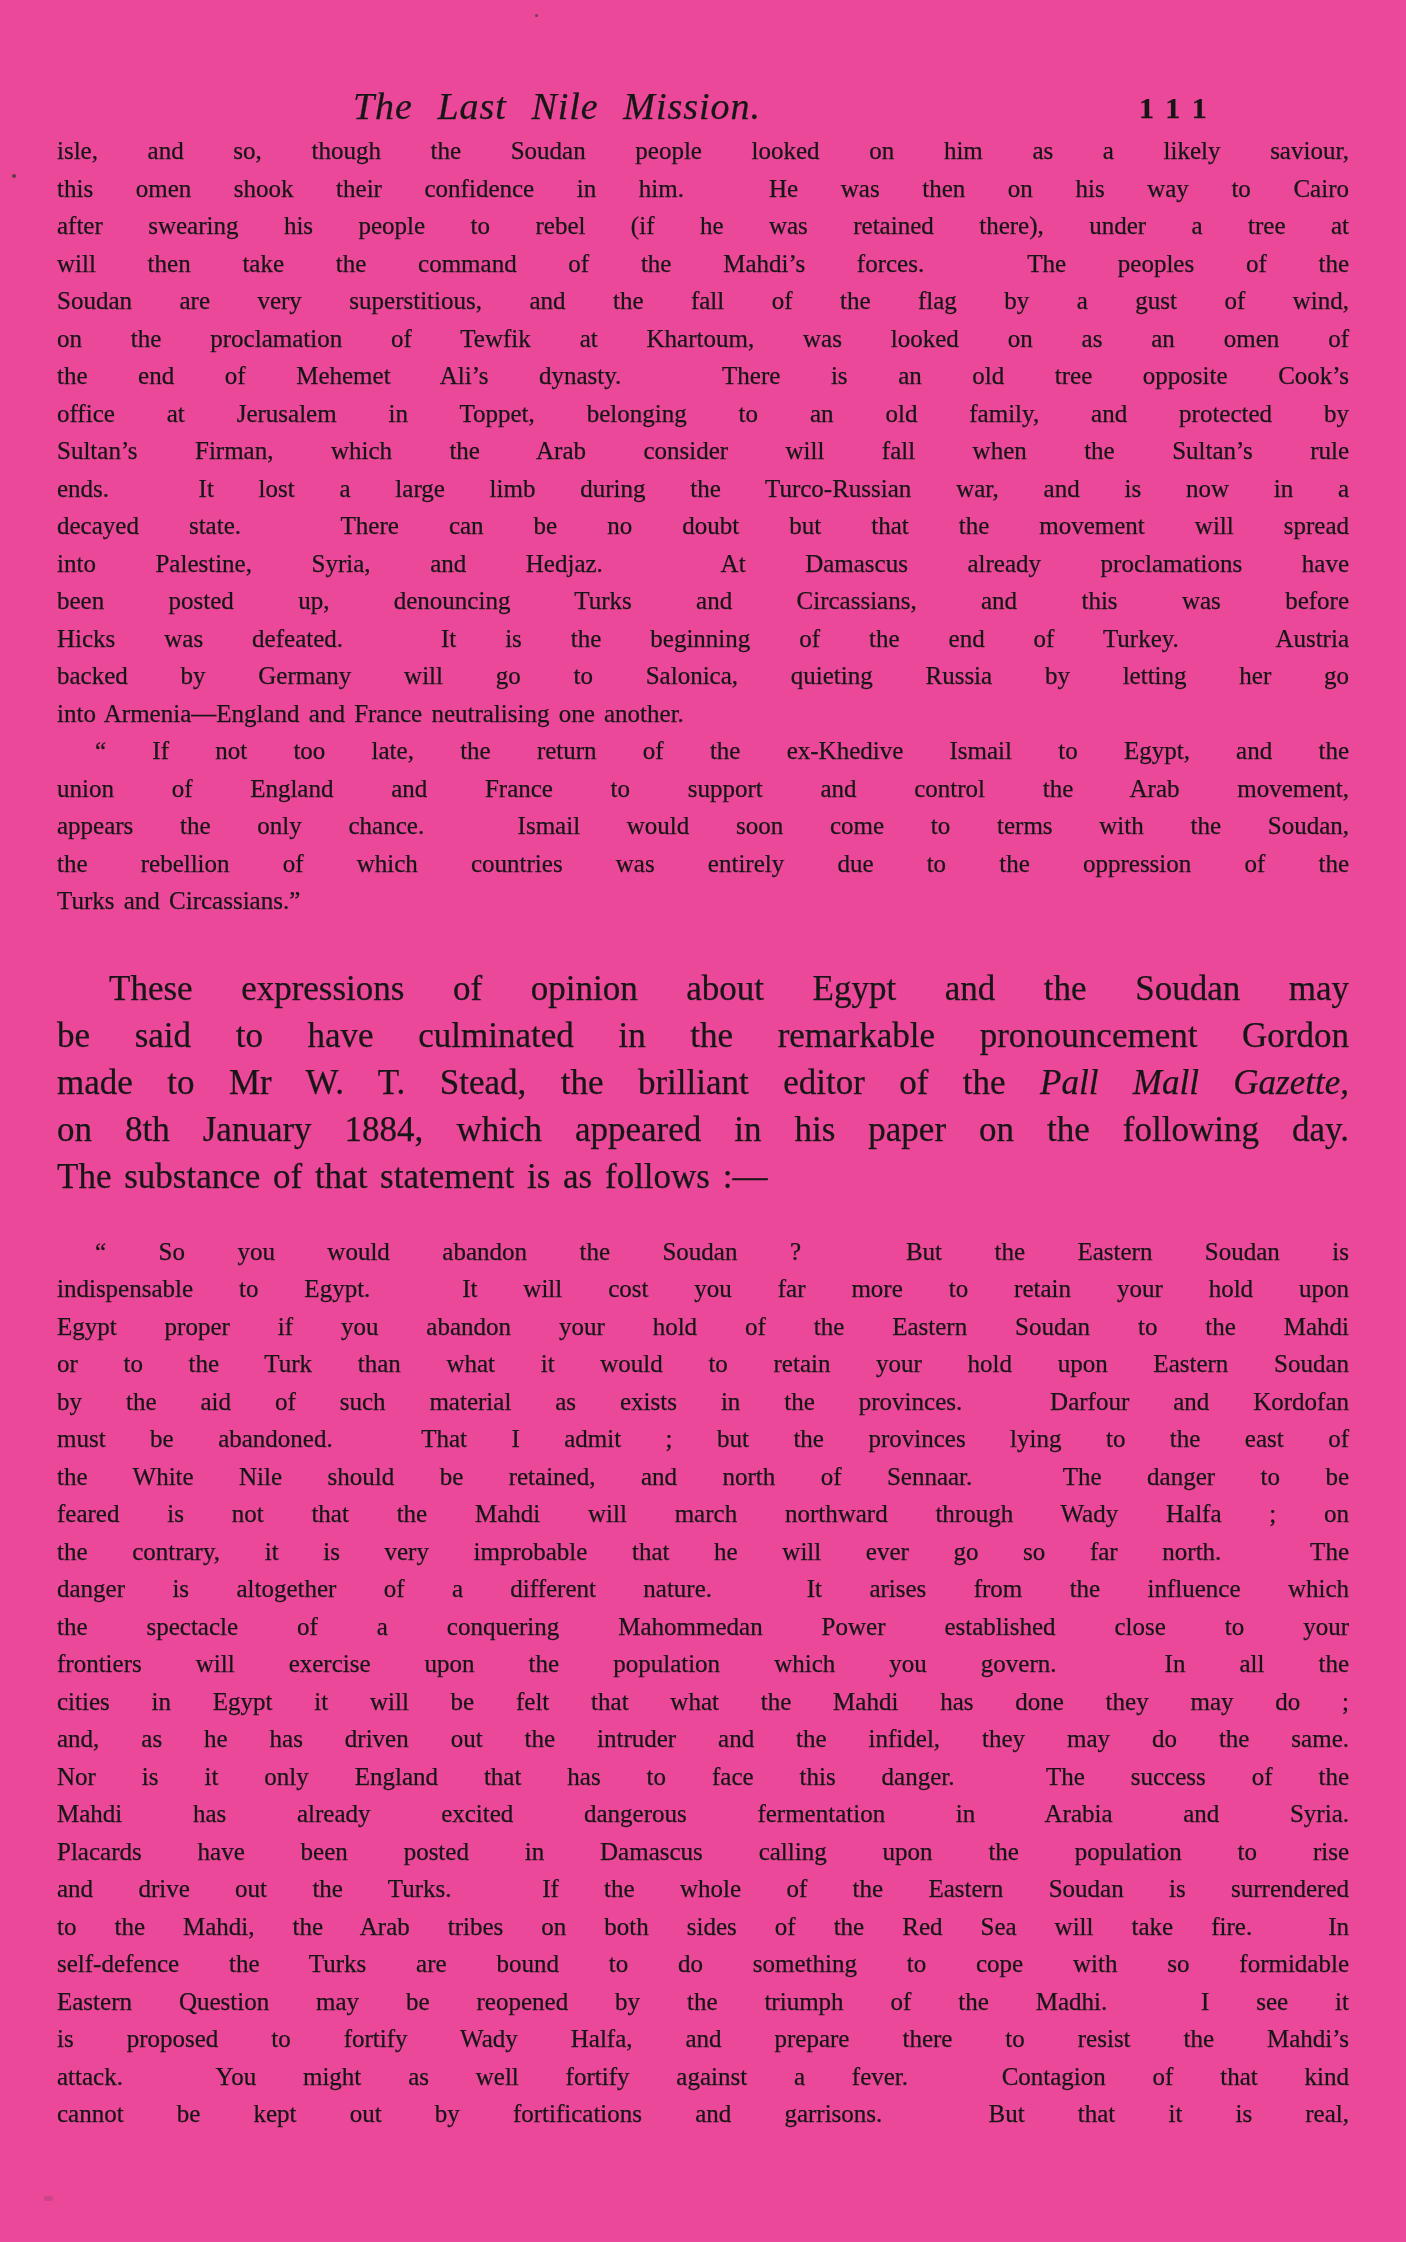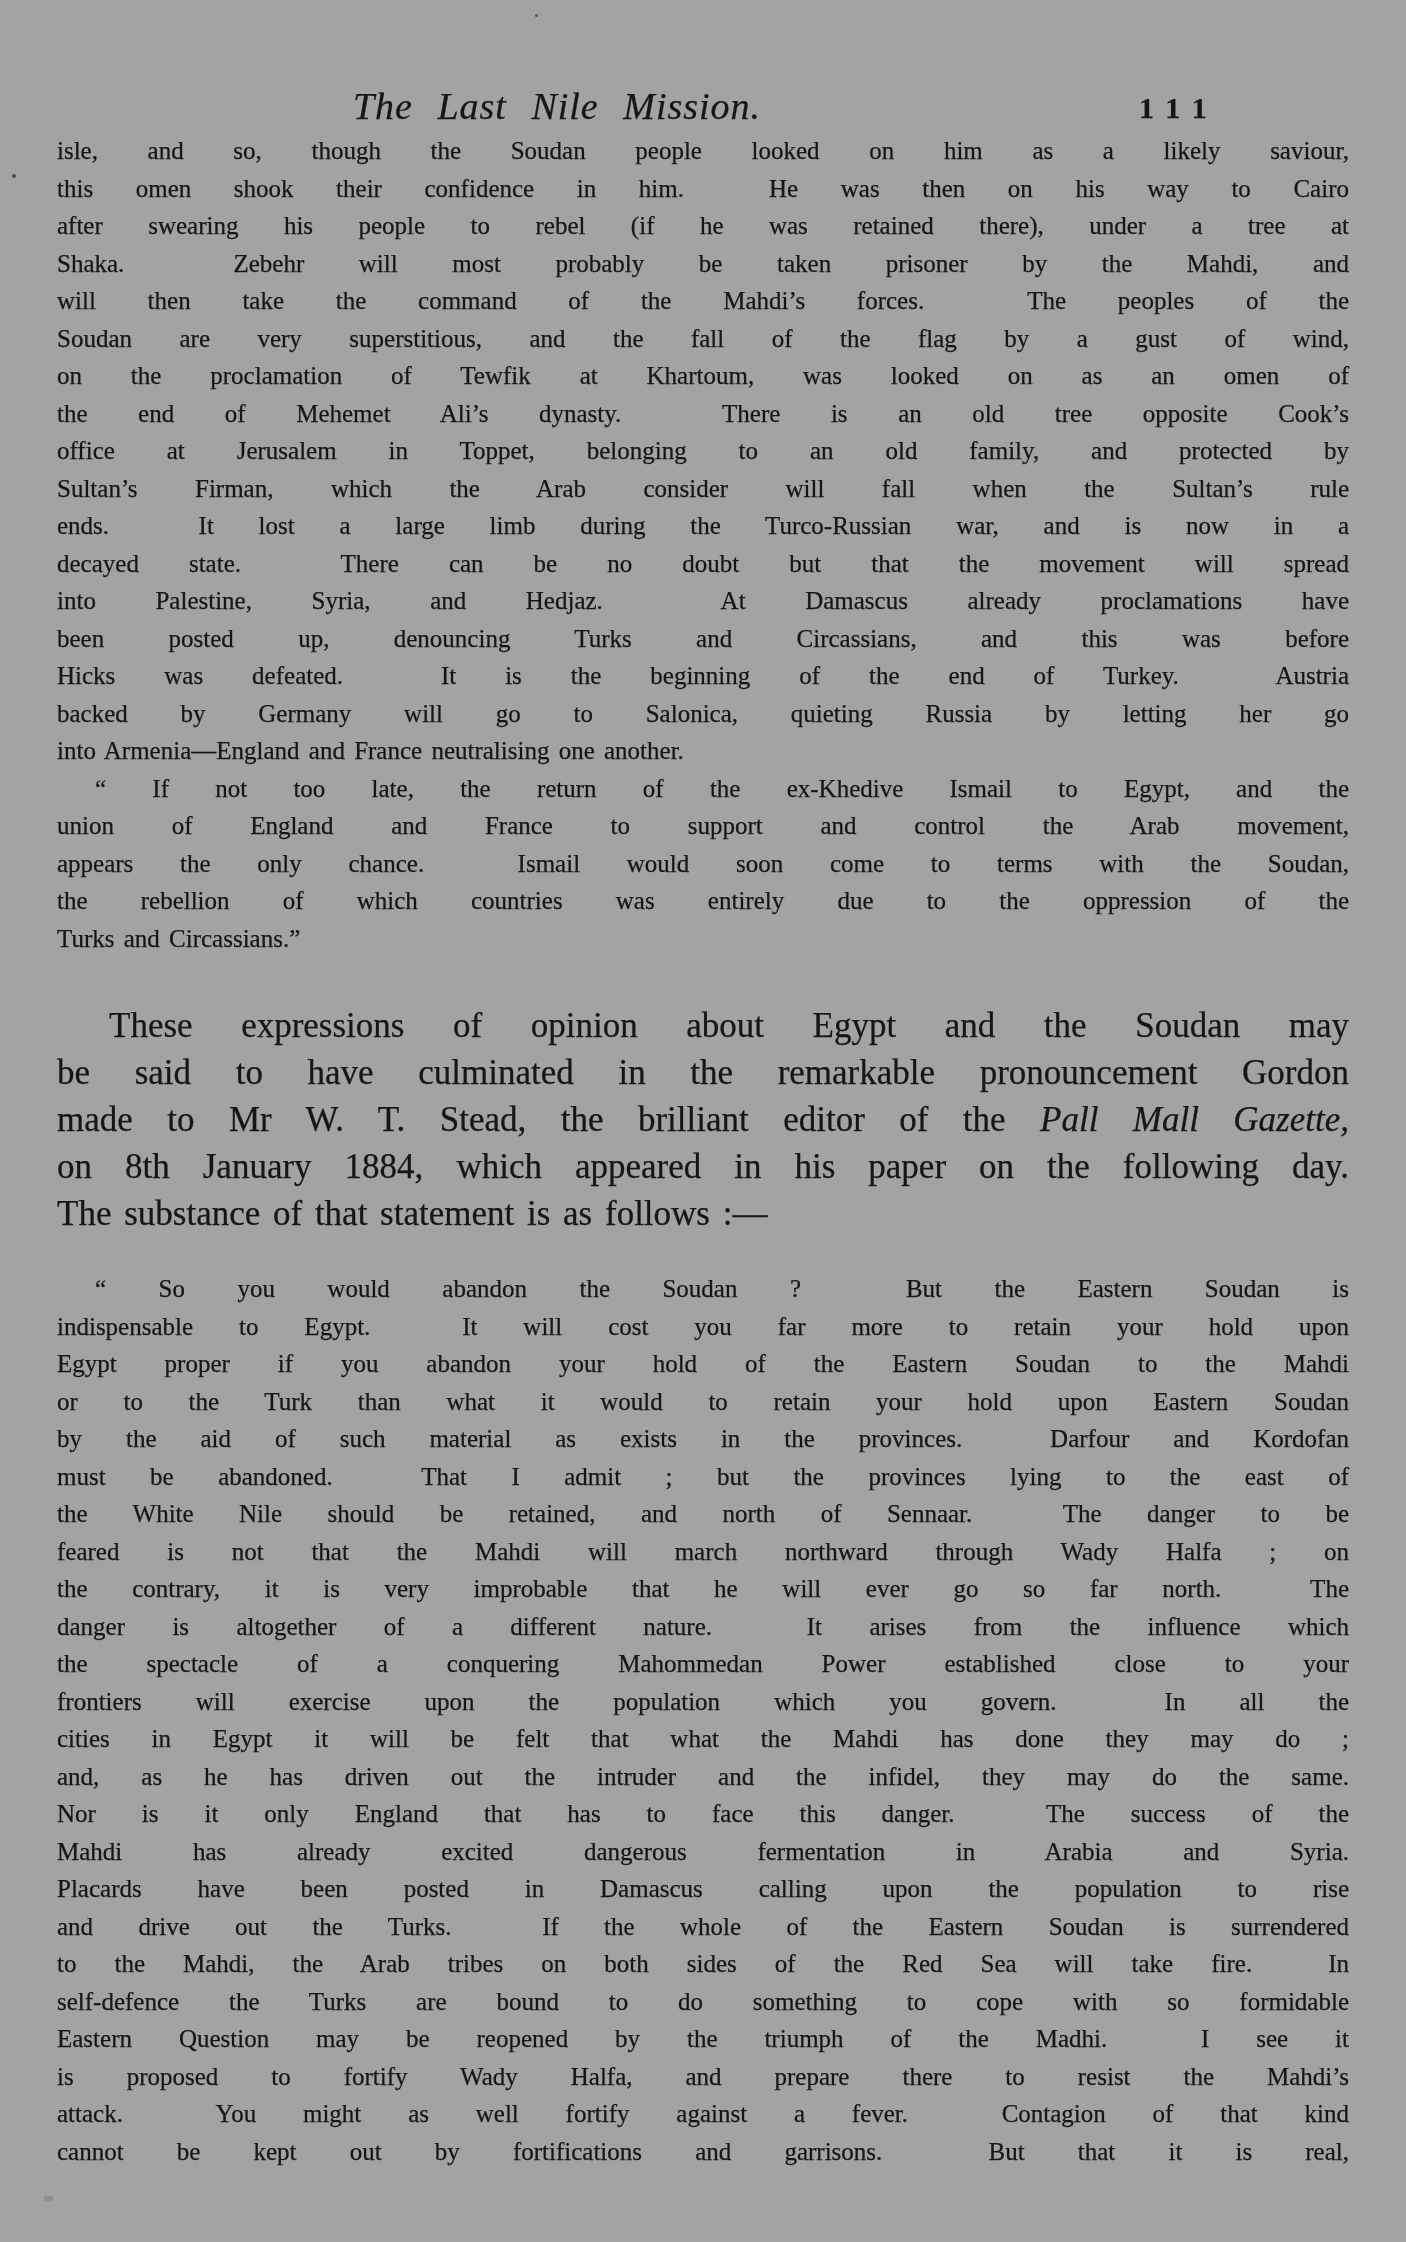--- a/index.html
+++ b/index.html
@@ -8,7 +8,7 @@
     width: 1406px;
     height: 2242px;
     margin: 0 auto;
-    background: #a3a3a3;
+    background: #ec4899;
     color: #161616;
     font-family: "Liberation Serif", "DejaVu Serif", serif;
     overflow: hidden;

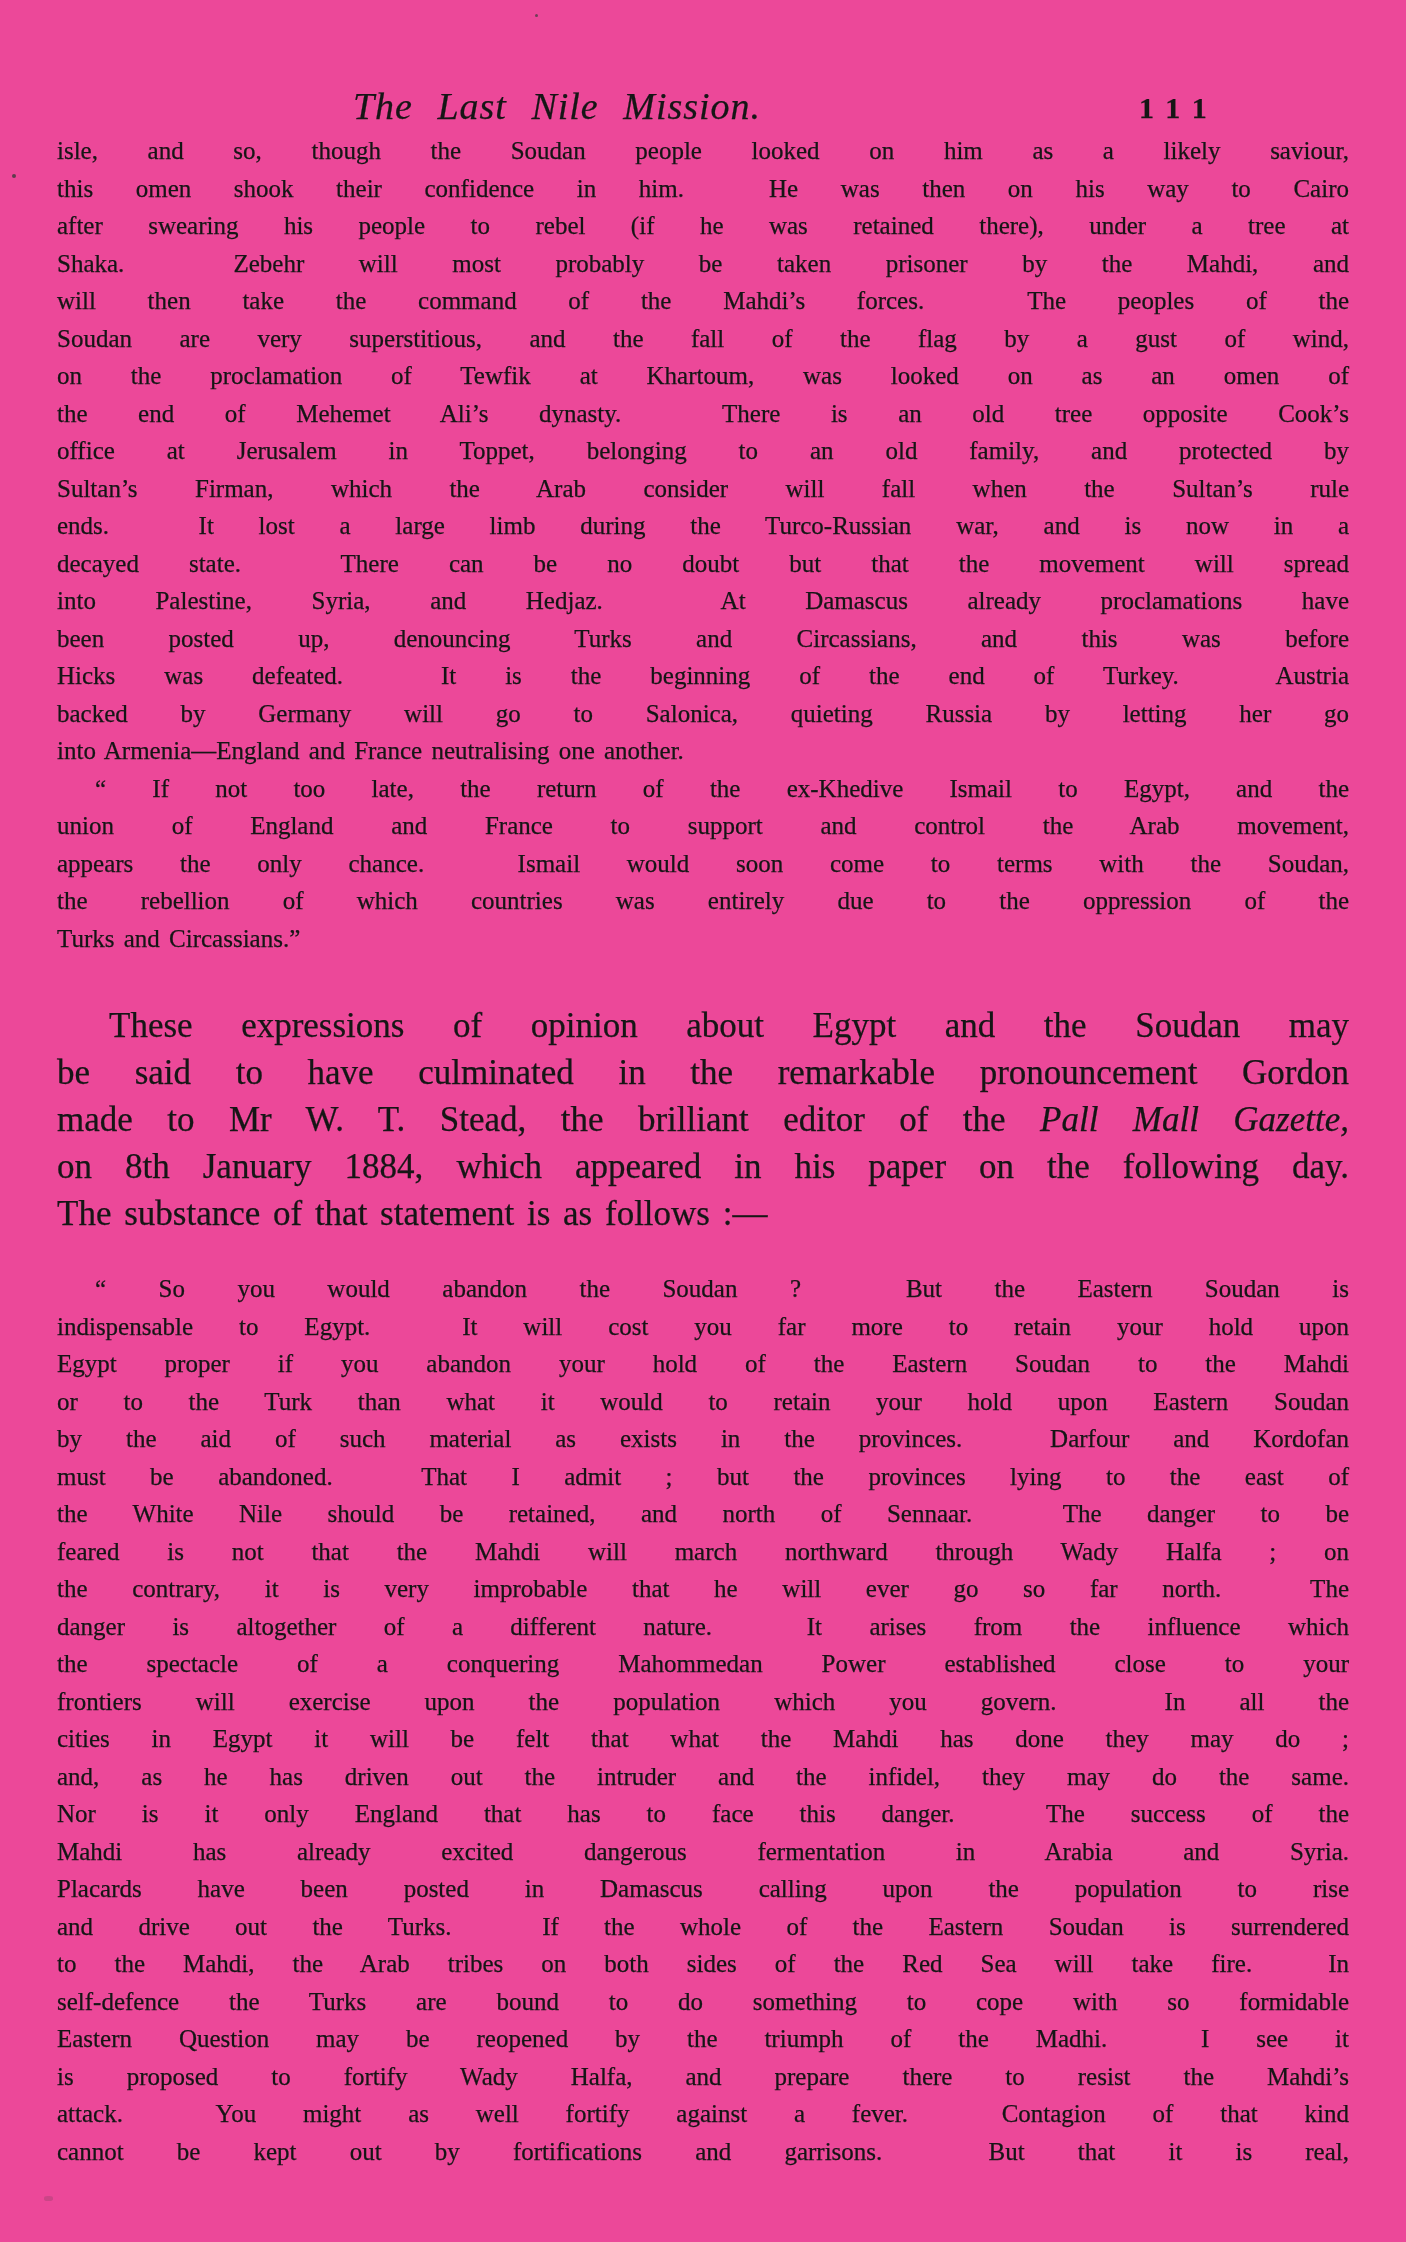--- a/index.html
+++ b/index.html
@@ -107,7 +107,6 @@
         <div class="line">isle, and so, though the Soudan people looked on him as a likely saviour,</div>
         <div class="line">this omen shook their confidence in him.&nbsp; He was then on his way to Cairo</div>
         <div class="line">after swearing his people to rebel (if he was retained there), under a tree at</div>
-        <div class="line">Shaka.&nbsp; Zebehr will most probably be taken prisoner by the Mahdi, and</div>
         <div class="line">will then take the command of the Mahdi’s forces.&nbsp; The peoples of the</div>
         <div class="line">Soudan are very superstitious, and the fall of the flag by a gust of wind,</div>
         <div class="line">on the proclamation of Tewfik at Khartoum, was looked on as an omen of</div>

